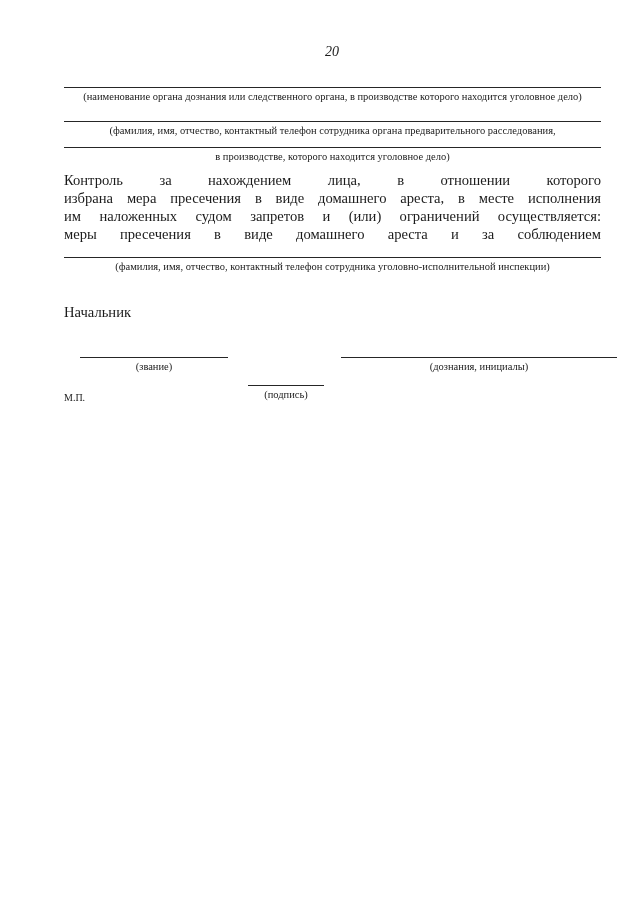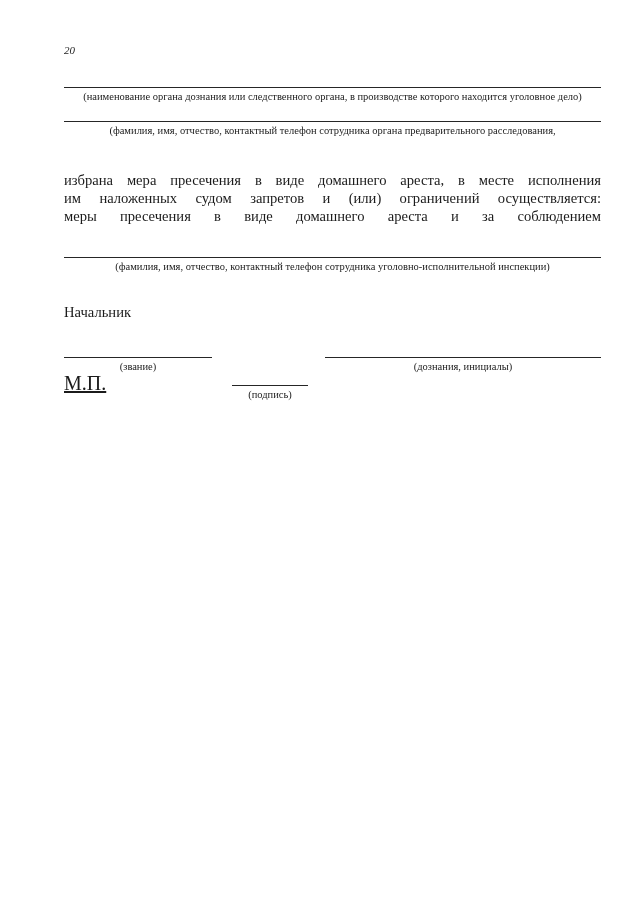--- a/index.html
+++ b/index.html
@@ -22,8 +22,8 @@
     top: 44px;
     left: 64px;
     width: 536px;
-    text-align: left;
-    font-size: 11px;
+    text-align: center;
+    font-size: 14px;
     font-style: italic;
   }
   

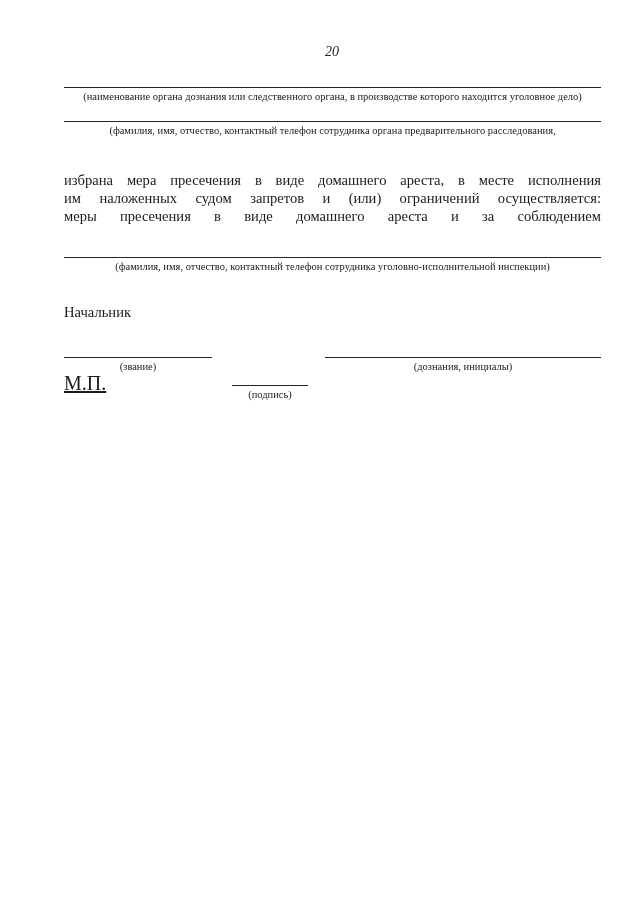--- a/index.html
+++ b/index.html
@@ -118,6 +118,10 @@
     <div class="caption">(фамилия, имя, отчество, контактный телефон сотрудника органа предварительного расследования,</div>
   </div>
 
+  <div class="field field-3">
+    <div class="rule"></div>
+    <div class="caption">в производстве, которого находится уголовное дело)</div>
+  </div>
 
   <div class="body-paragraph">
     <div class="pline">избрана мера пресечения в виде домашнего ареста, в месте исполнения</div>

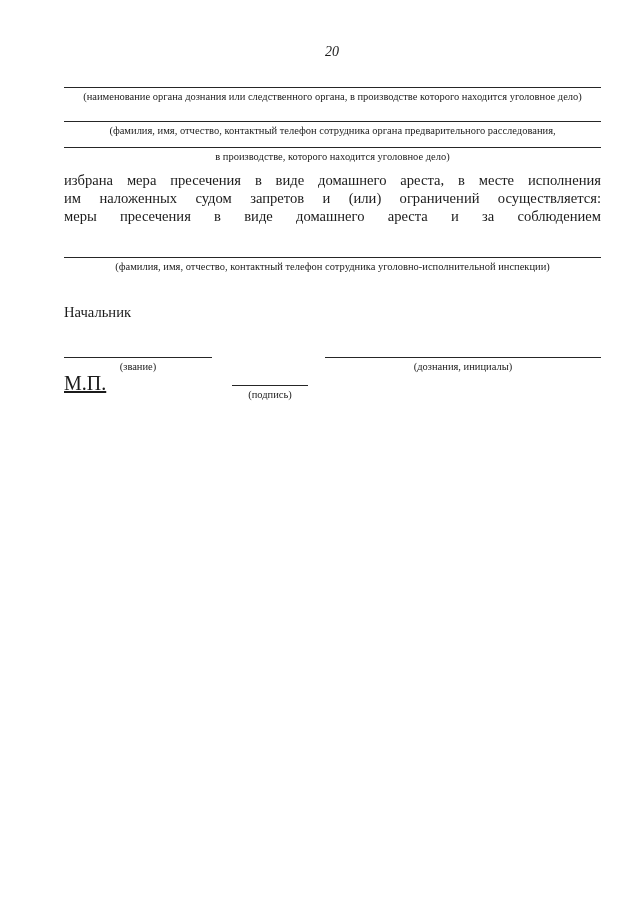--- a/index.html
+++ b/index.html
@@ -124,6 +124,7 @@
   </div>
 
   <div class="body-paragraph">
+    <div class="pline">Контроль за нахождением лица, в отношении которого</div>
     <div class="pline">избрана мера пресечения в виде домашнего ареста, в месте исполнения</div>
     <div class="pline">им наложенных судом запретов и (или) ограничений осуществляется:</div>
     <div class="pline">меры пресечения в виде домашнего ареста и за соблюдением</div>

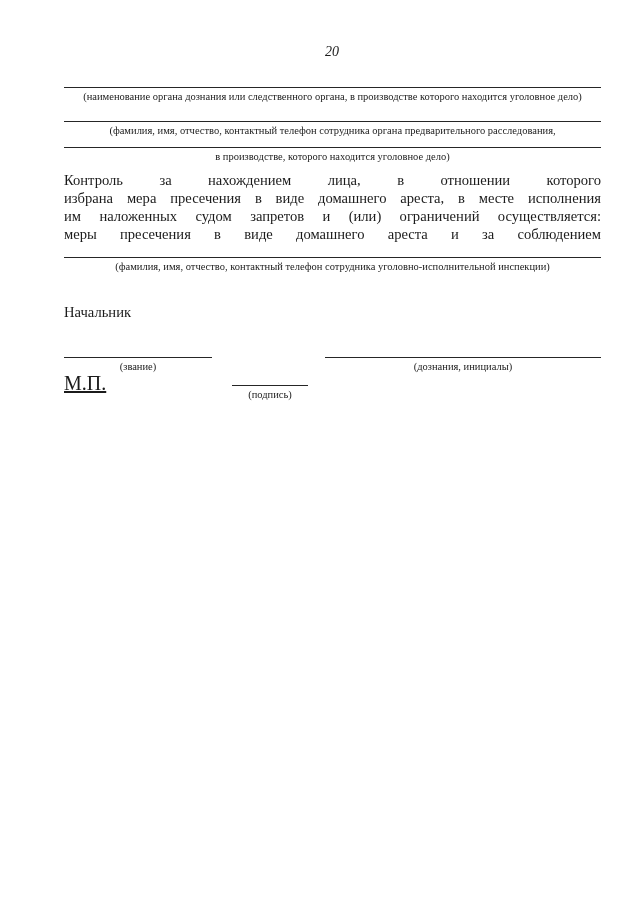--- a/index.html
+++ b/index.html
@@ -77,7 +77,7 @@
   .signature-row {
     position: absolute;
     top: 357px;
-    left: 64px;
+    left: 80px;
     width: 537px;
     height: 30px;
   }

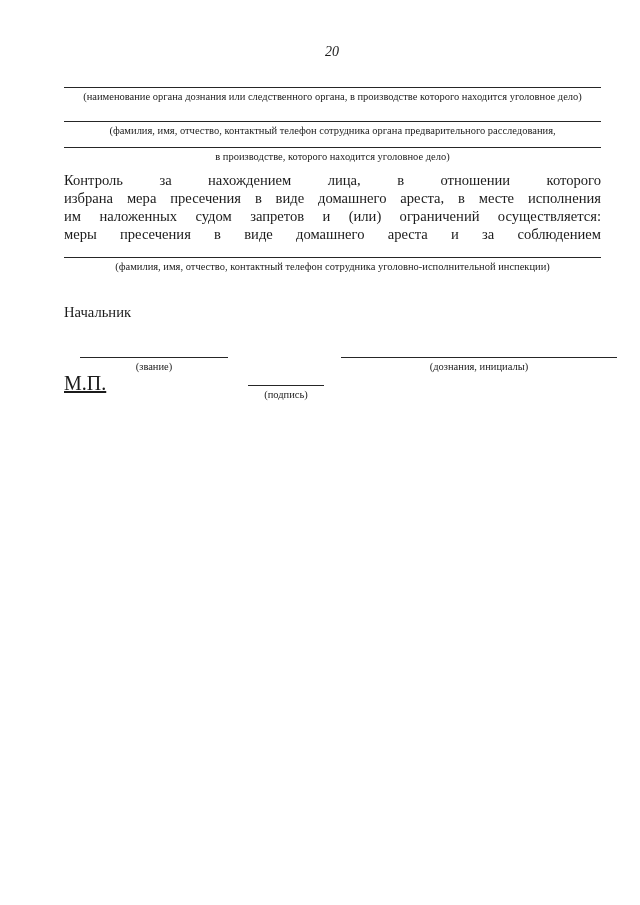--- a/index.html
+++ b/index.html
@@ -95,10 +95,9 @@
 
   .seal-mark {
     position: absolute;
-    top: 372px;
+    top: 392px;
     left: 64px;
-    font-size: 20px;
-    text-decoration: underline;
+    font-size: 10px;
   }
 </style>
 </head>

